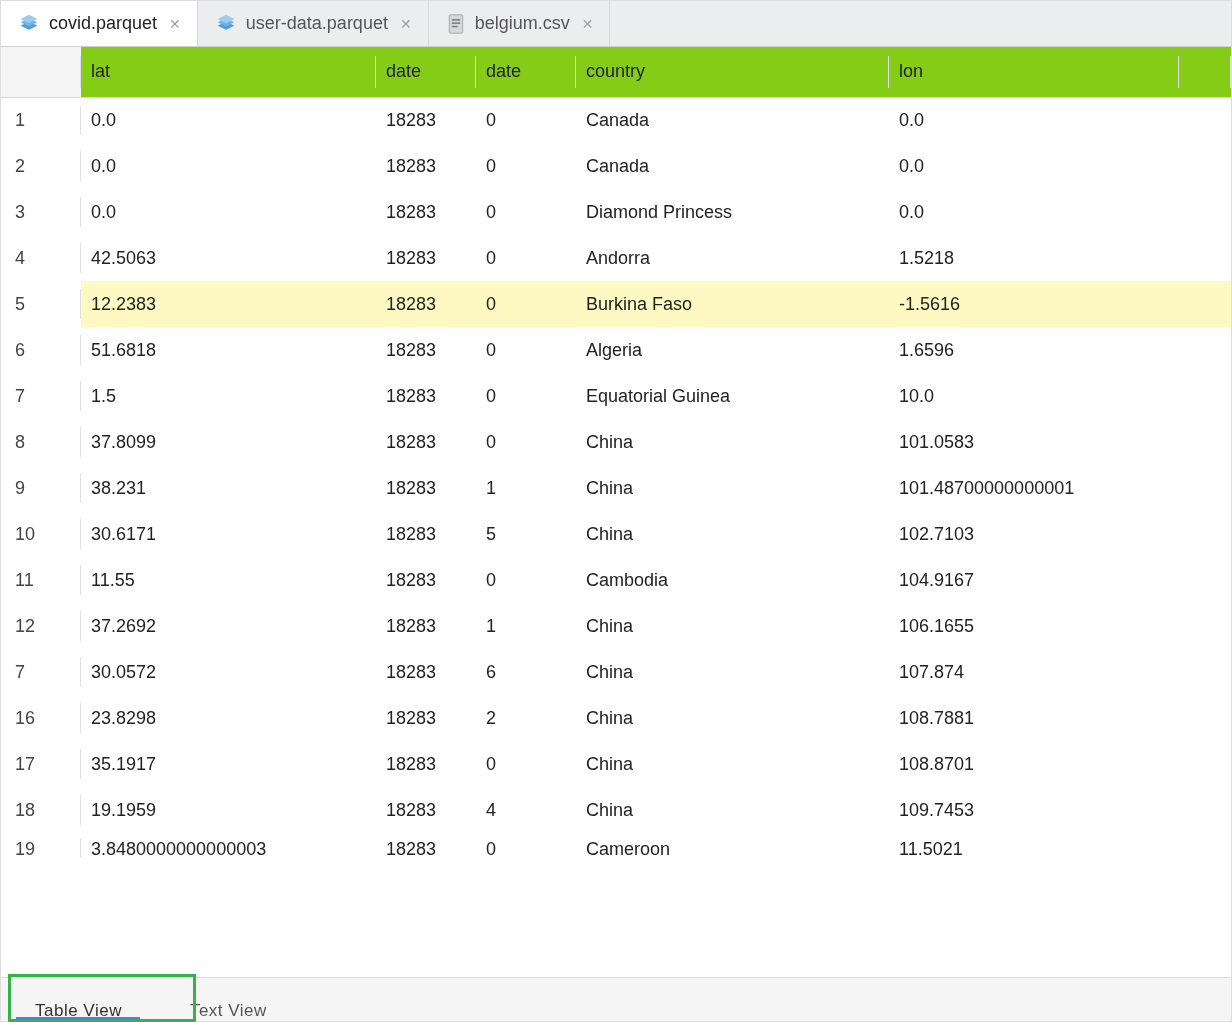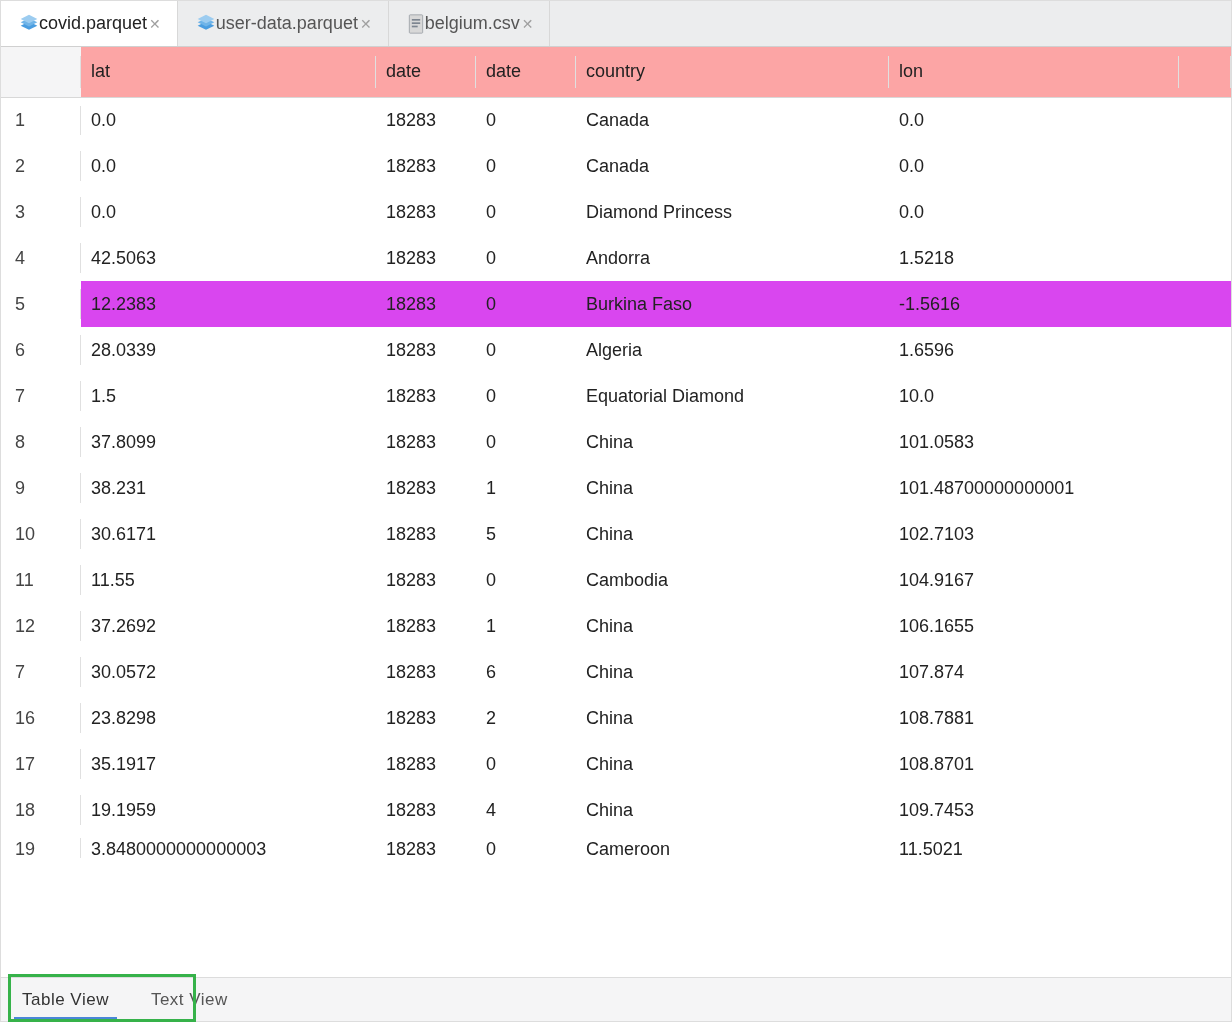--- a/index.html
+++ b/index.html
@@ -31,6 +31,7 @@
       display: flex;
       align-items: center;
       padding: 0 14px 0 18px;
+      gap: 10px;
       border-right: 1px solid #d8d8d8;
       cursor: pointer;
       color: #555;

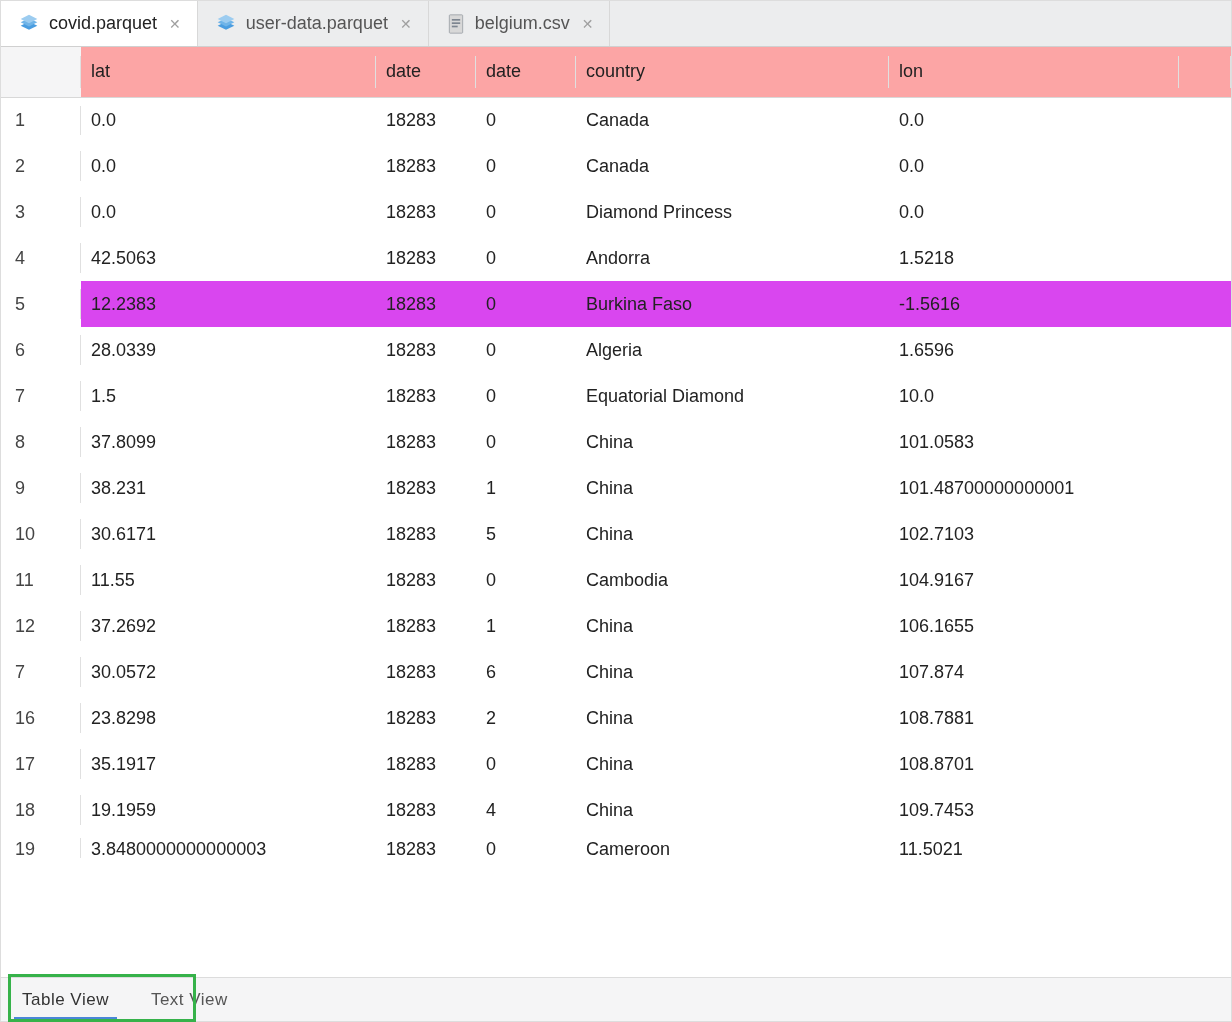--- a/index.html
+++ b/index.html
@@ -73,7 +73,7 @@
       table-layout: fixed;
     }
     thead th {
-      background: #fca5a5;
+      background: #84cc16;
       font-weight: 400;
       color: #222;
       text-align: left;

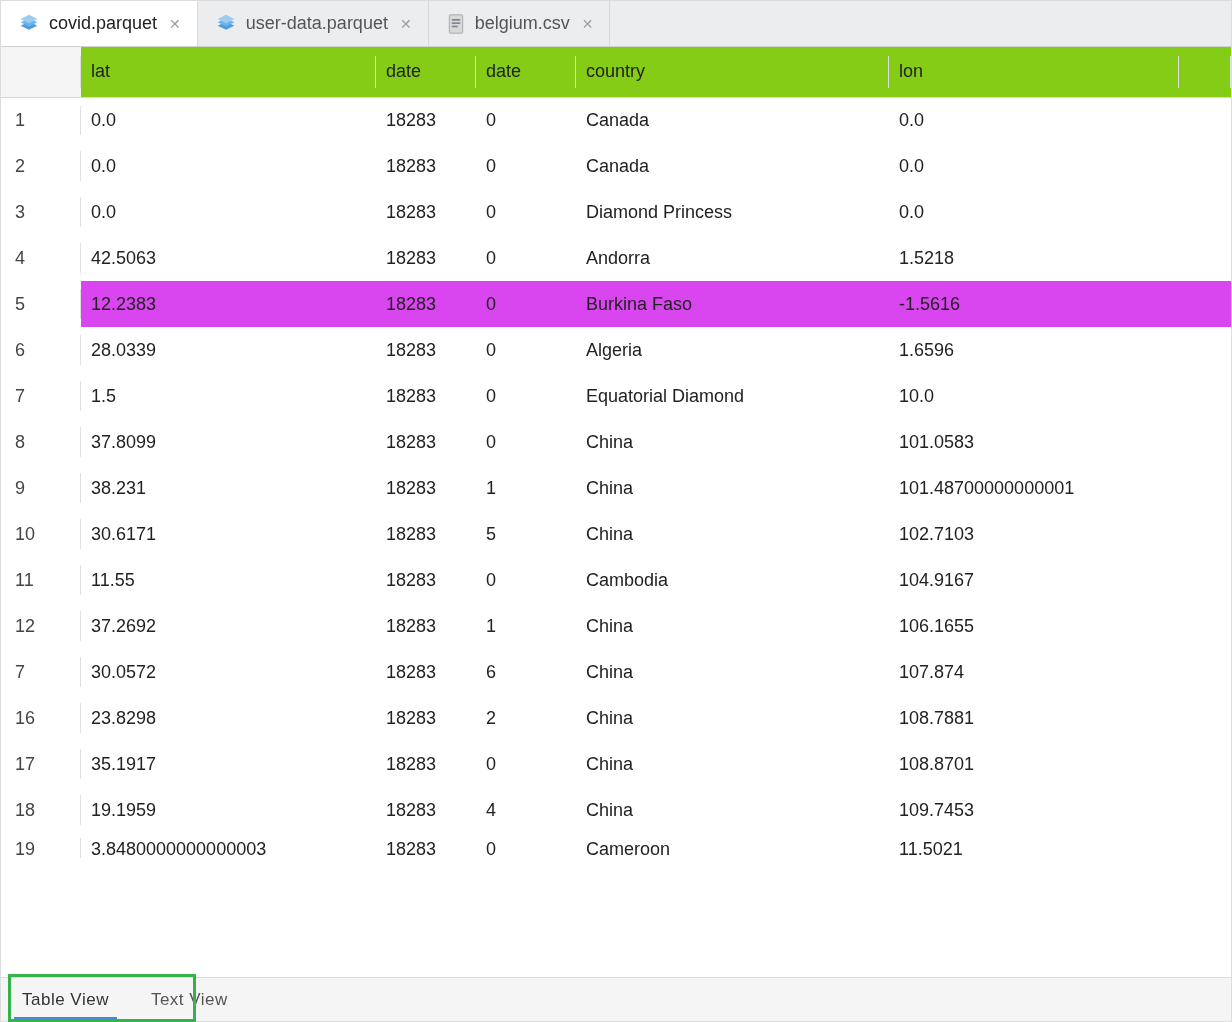--- a/index.html
+++ b/index.html
@@ -121,7 +121,7 @@
       background: #e0e0e0;
     }
     tbody tr.selected td:not(.rownum) {
-      background: #d946ef;
+      background: #fef9c3;
       margin-top: 38px;
     }
     tbody tr.partial td {

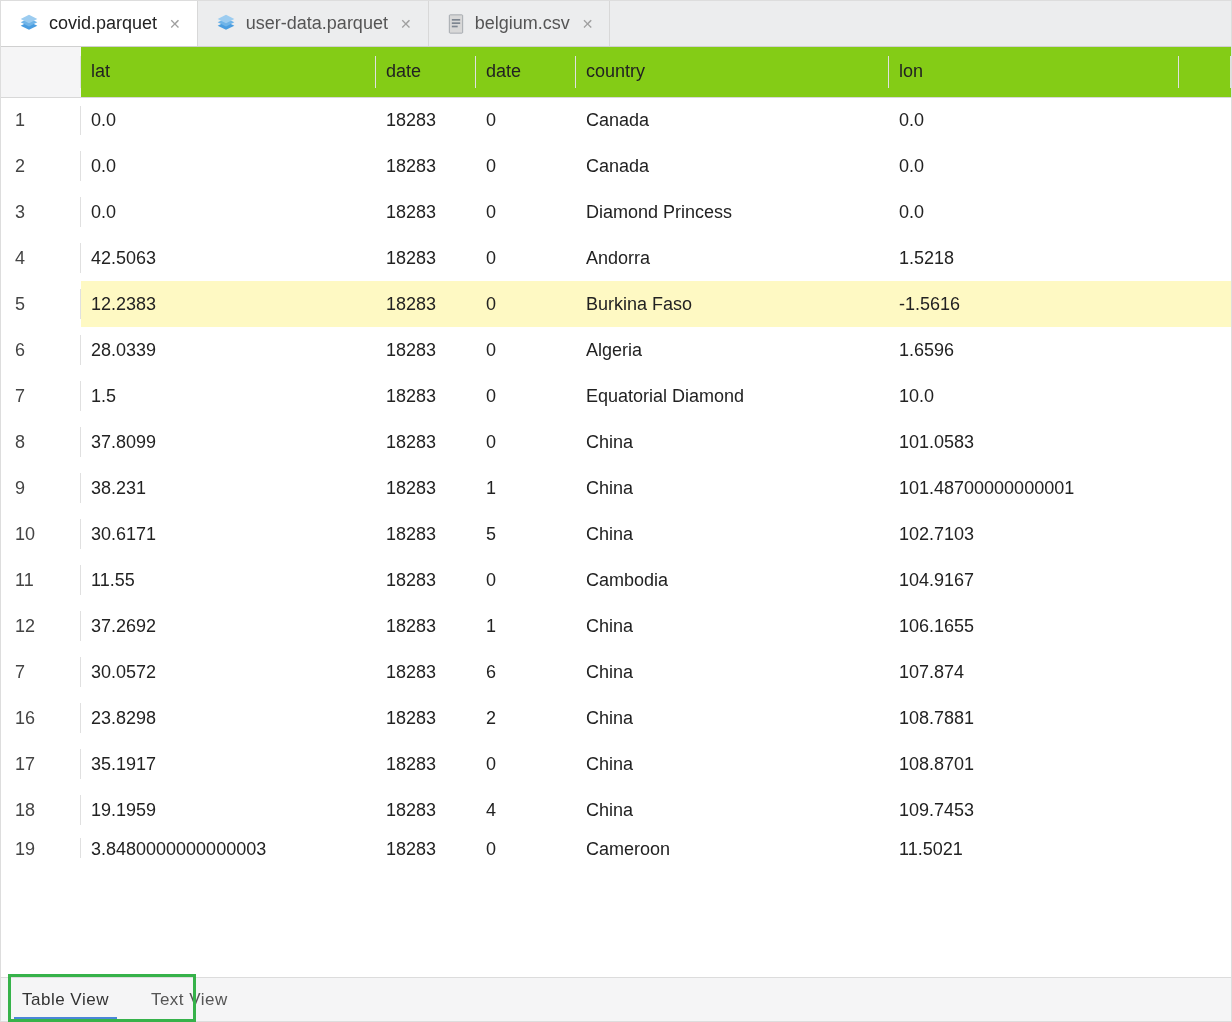--- a/index.html
+++ b/index.html
@@ -294,7 +294,7 @@
         </tr>
         <tr>
           <td class="rownum">6</td>
-          <td>28.0339</td>
+          <td>51.6818</td>
           <td>18283</td>
           <td>0</td>
           <td>Algeria</td>

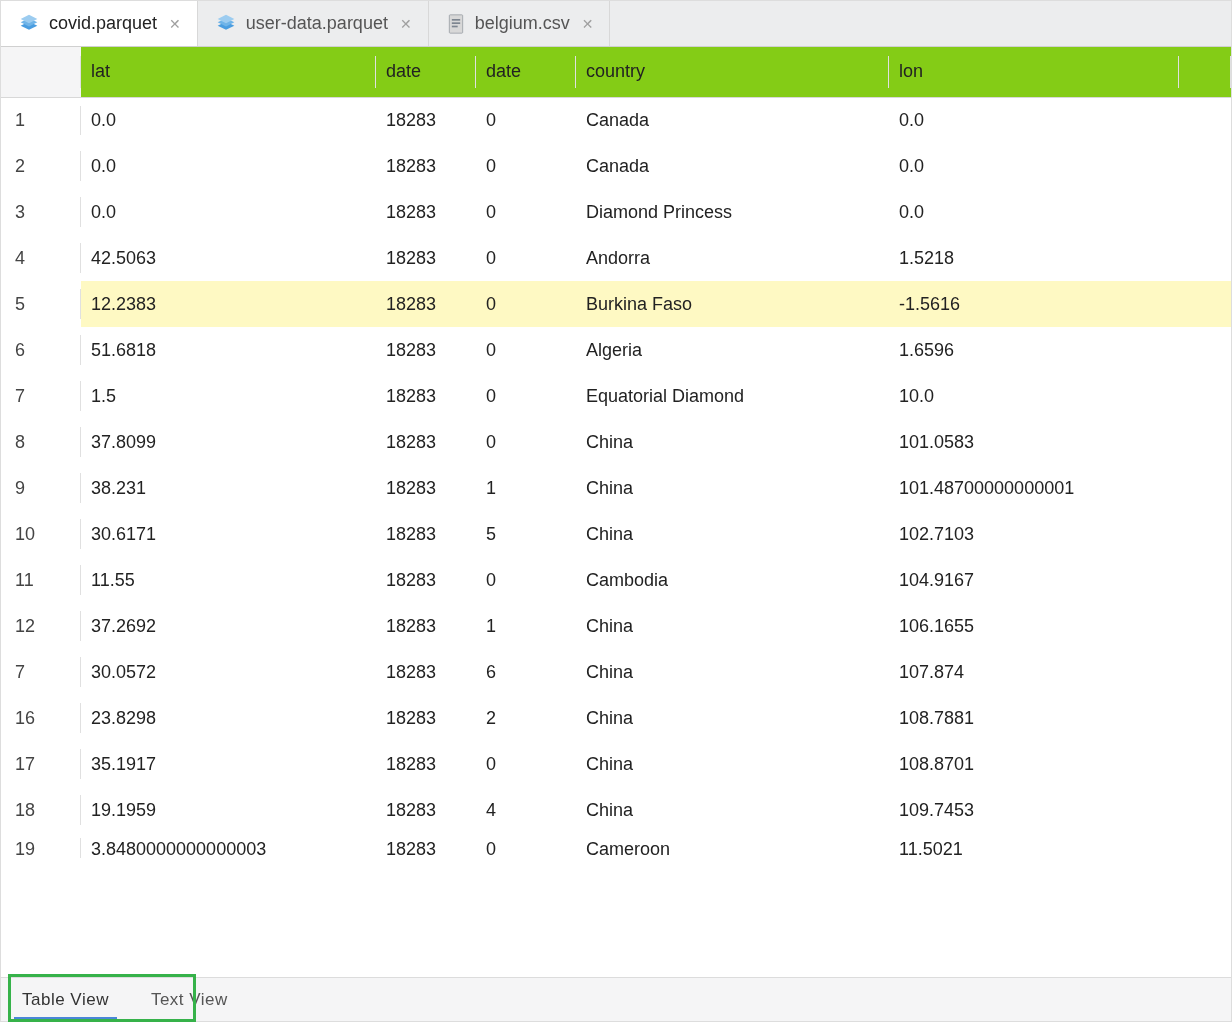--- a/index.html
+++ b/index.html
@@ -306,7 +306,7 @@
           <td>1.5</td>
           <td>18283</td>
           <td>0</td>
-          <td>Equatorial Diamond</td>
+          <td>Equatorial Guinea</td>
           <td>10.0</td>
           <td></td>
         </tr>

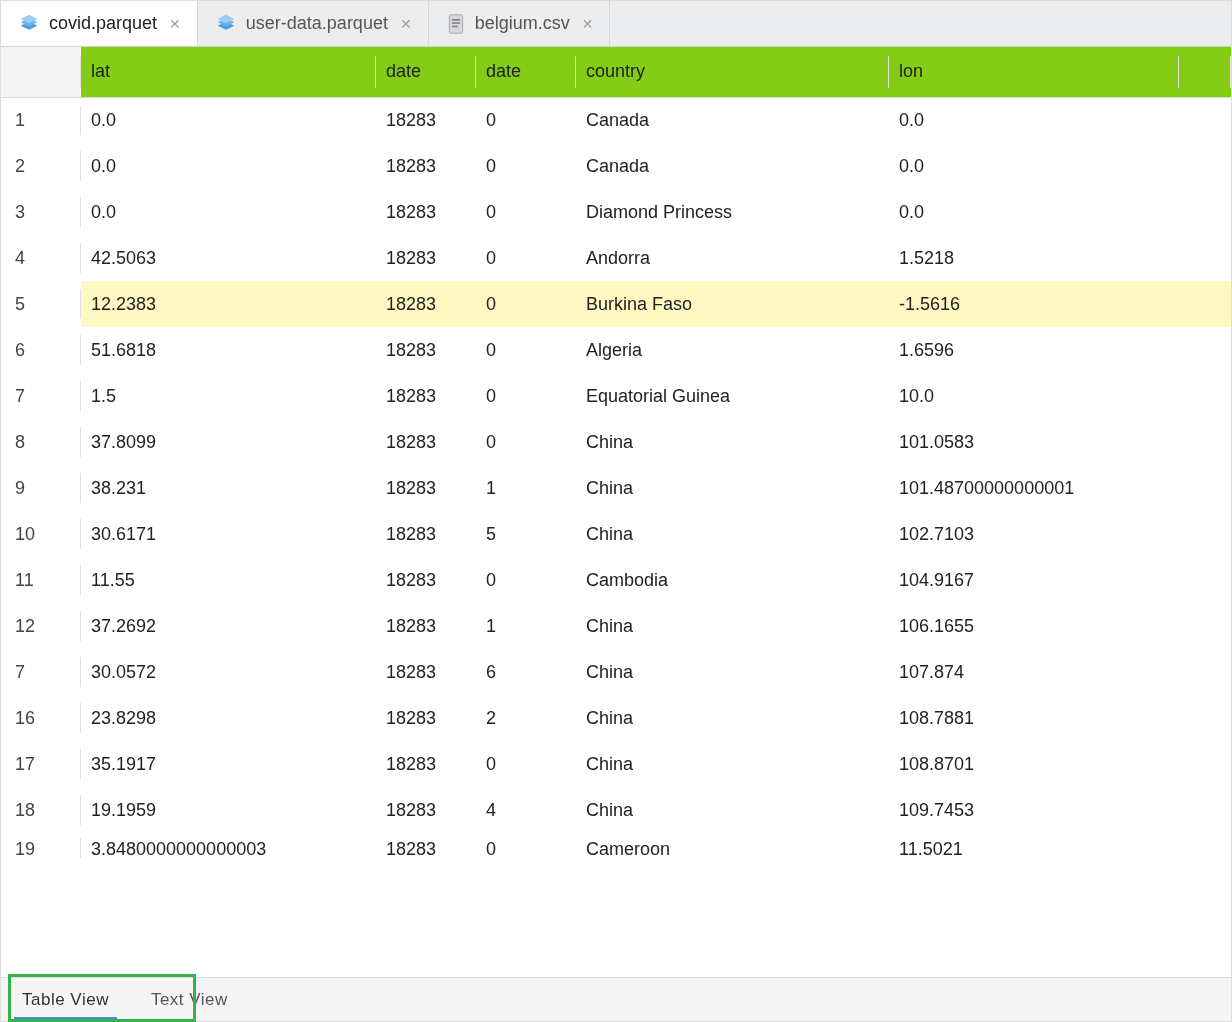--- a/index.html
+++ b/index.html
@@ -141,8 +141,8 @@
     }
     .view-tab {
       display: flex;
-      align-items: center;
-      padding: 0 21px;
+      align-items: flex-end;
+      padding: 0 34px;
       font-size: 17px;
       color: #555;
       letter-spacing: 0.5px;

